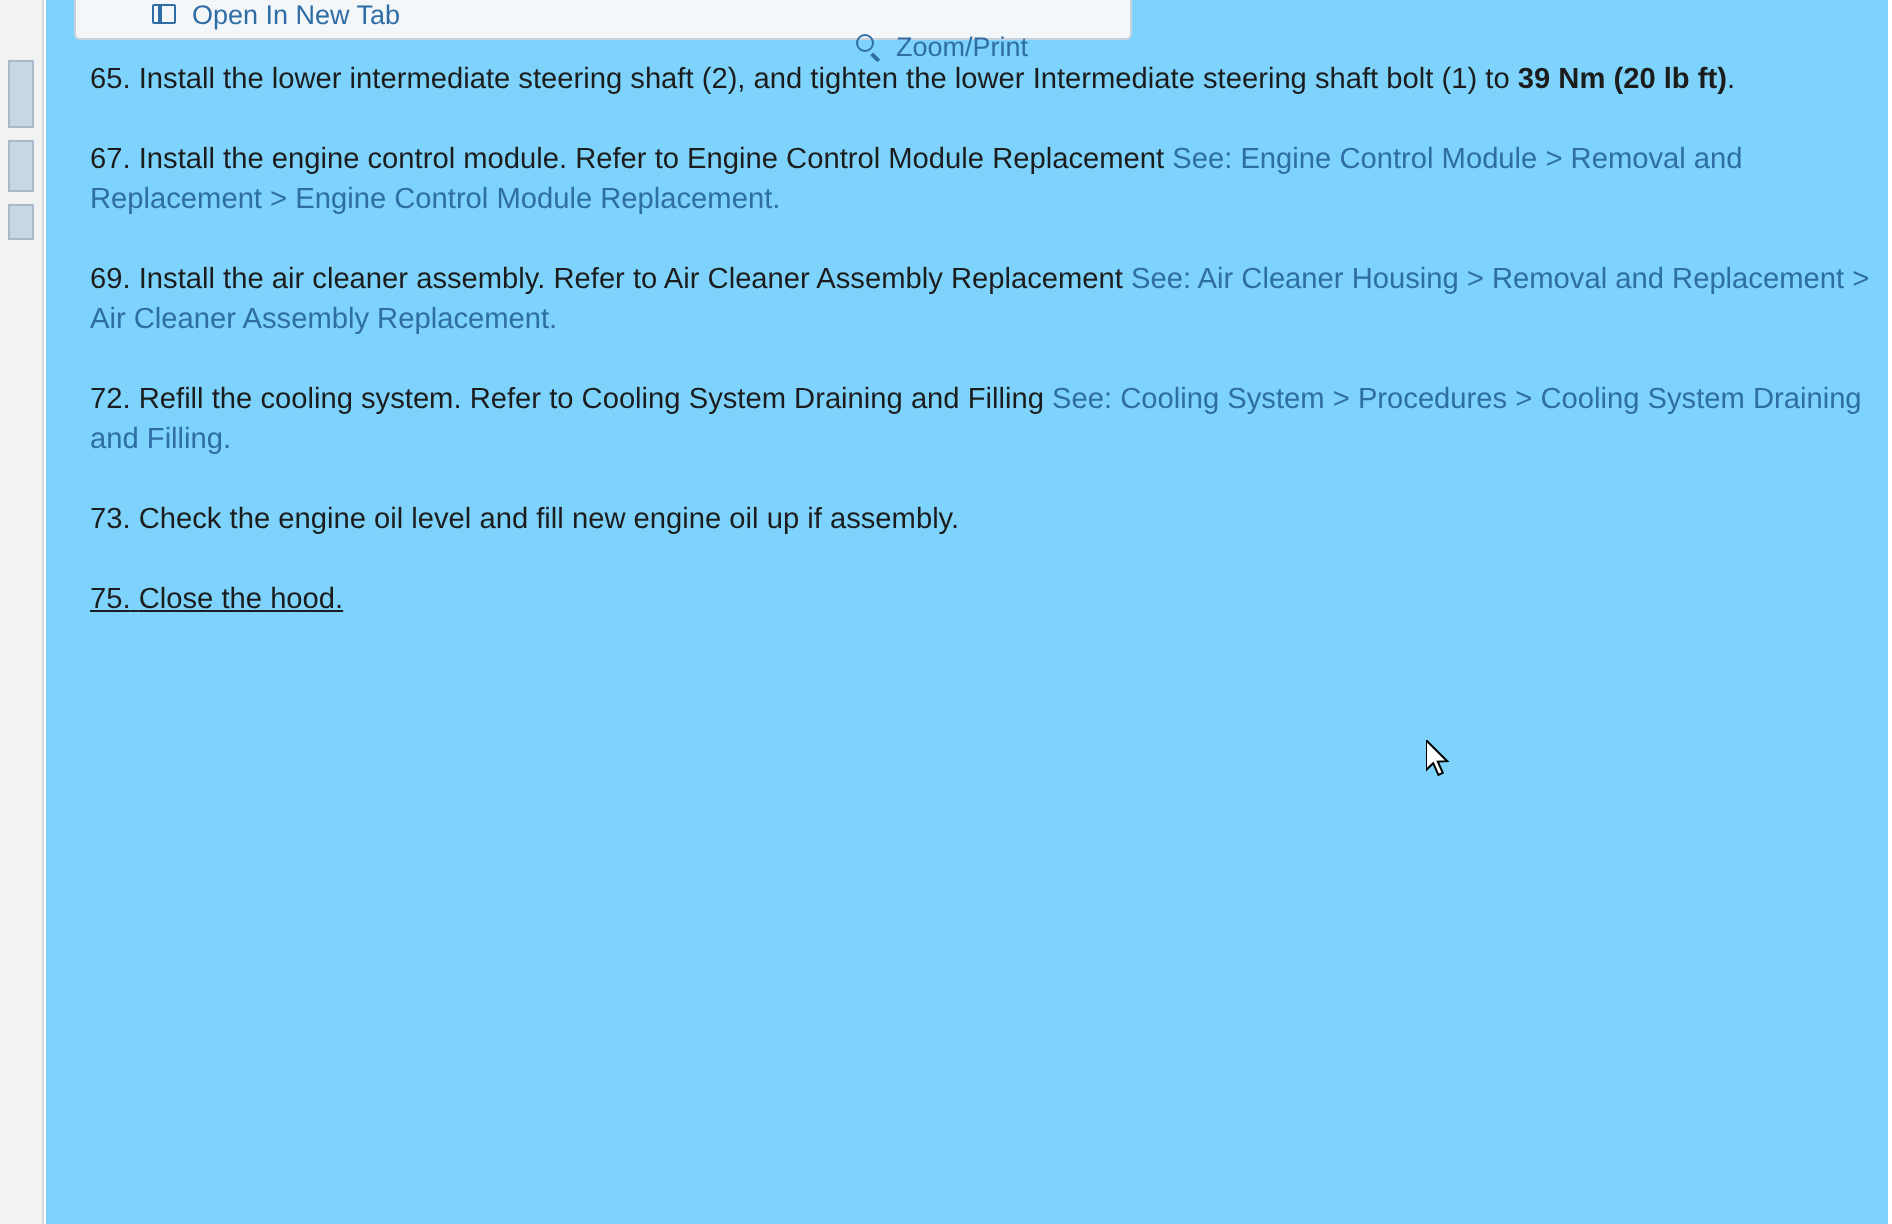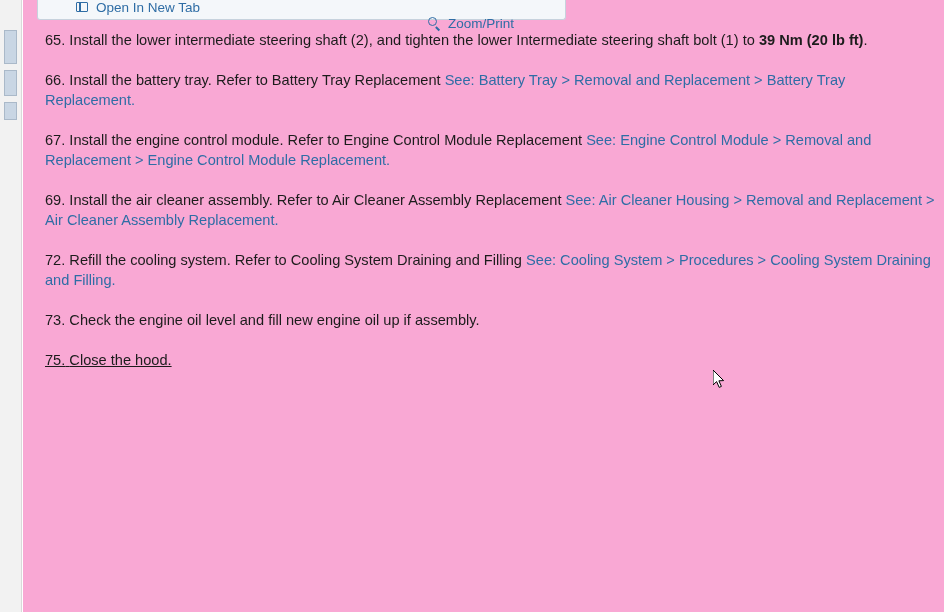--- a/index.html
+++ b/index.html
@@ -51,7 +51,7 @@
     top: 0;
     width: 923px;
     height: 612px;
-    background: #f9a8d4;
+    background: #7dd3fc;
     overflow: hidden;
   }
 

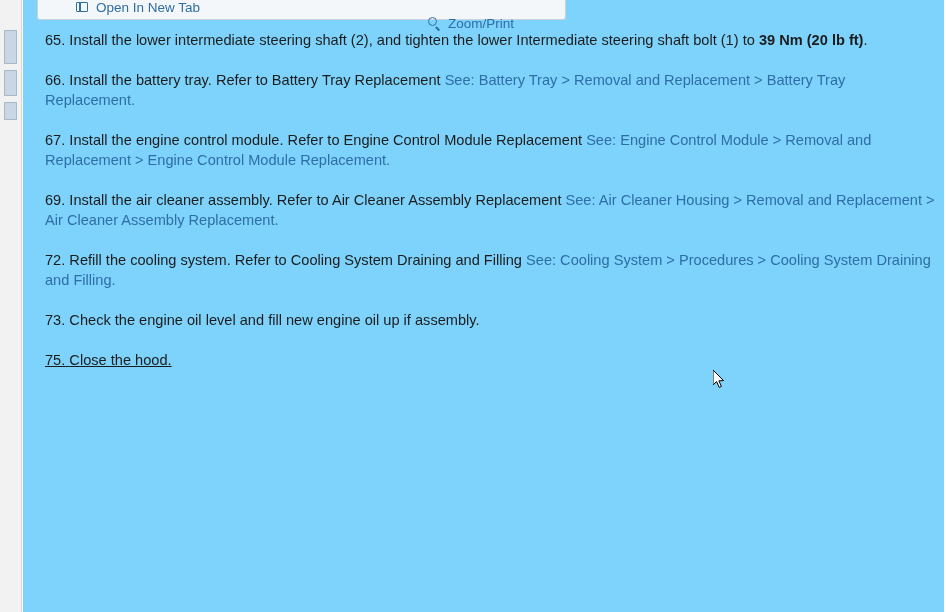--- a/index.html
+++ b/index.html
@@ -197,7 +197,6 @@
 
     <div class="doc" id="doc-body">
         <p class="step"><span>65.</span> <span>Install the lower intermediate steering shaft (2), and tighten the lower Intermediate steering shaft bolt (1) to </span><span class="bold">39 Nm (20 lb ft)</span><span>.</span></p>
-        <p class="step"><span>66.</span> <span>Install the battery tray. Refer to Battery Tray Replacement </span><a class="xref" href="#">See: Battery Tray &gt; Removal and Replacement &gt; Battery Tray Replacement.</a></p>
         <p class="step"><span>67.</span> <span>Install the engine control module. Refer to Engine Control Module Replacement </span><a class="xref" href="#">See: Engine Control Module &gt; Removal and Replacement &gt; Engine Control Module Replacement.</a></p>
         <p class="step"><span>69.</span> <span>Install the air cleaner assembly. Refer to Air Cleaner Assembly Replacement </span><a class="xref" href="#">See: Air Cleaner Housing &gt; Removal and Replacement &gt; Air Cleaner Assembly Replacement.</a></p>
         <p class="step"><span>72.</span> <span>Refill the cooling system. Refer to Cooling System Draining and Filling </span><a class="xref" href="#">See: Cooling System &gt; Procedures &gt; Cooling System Draining and Filling.</a></p>

